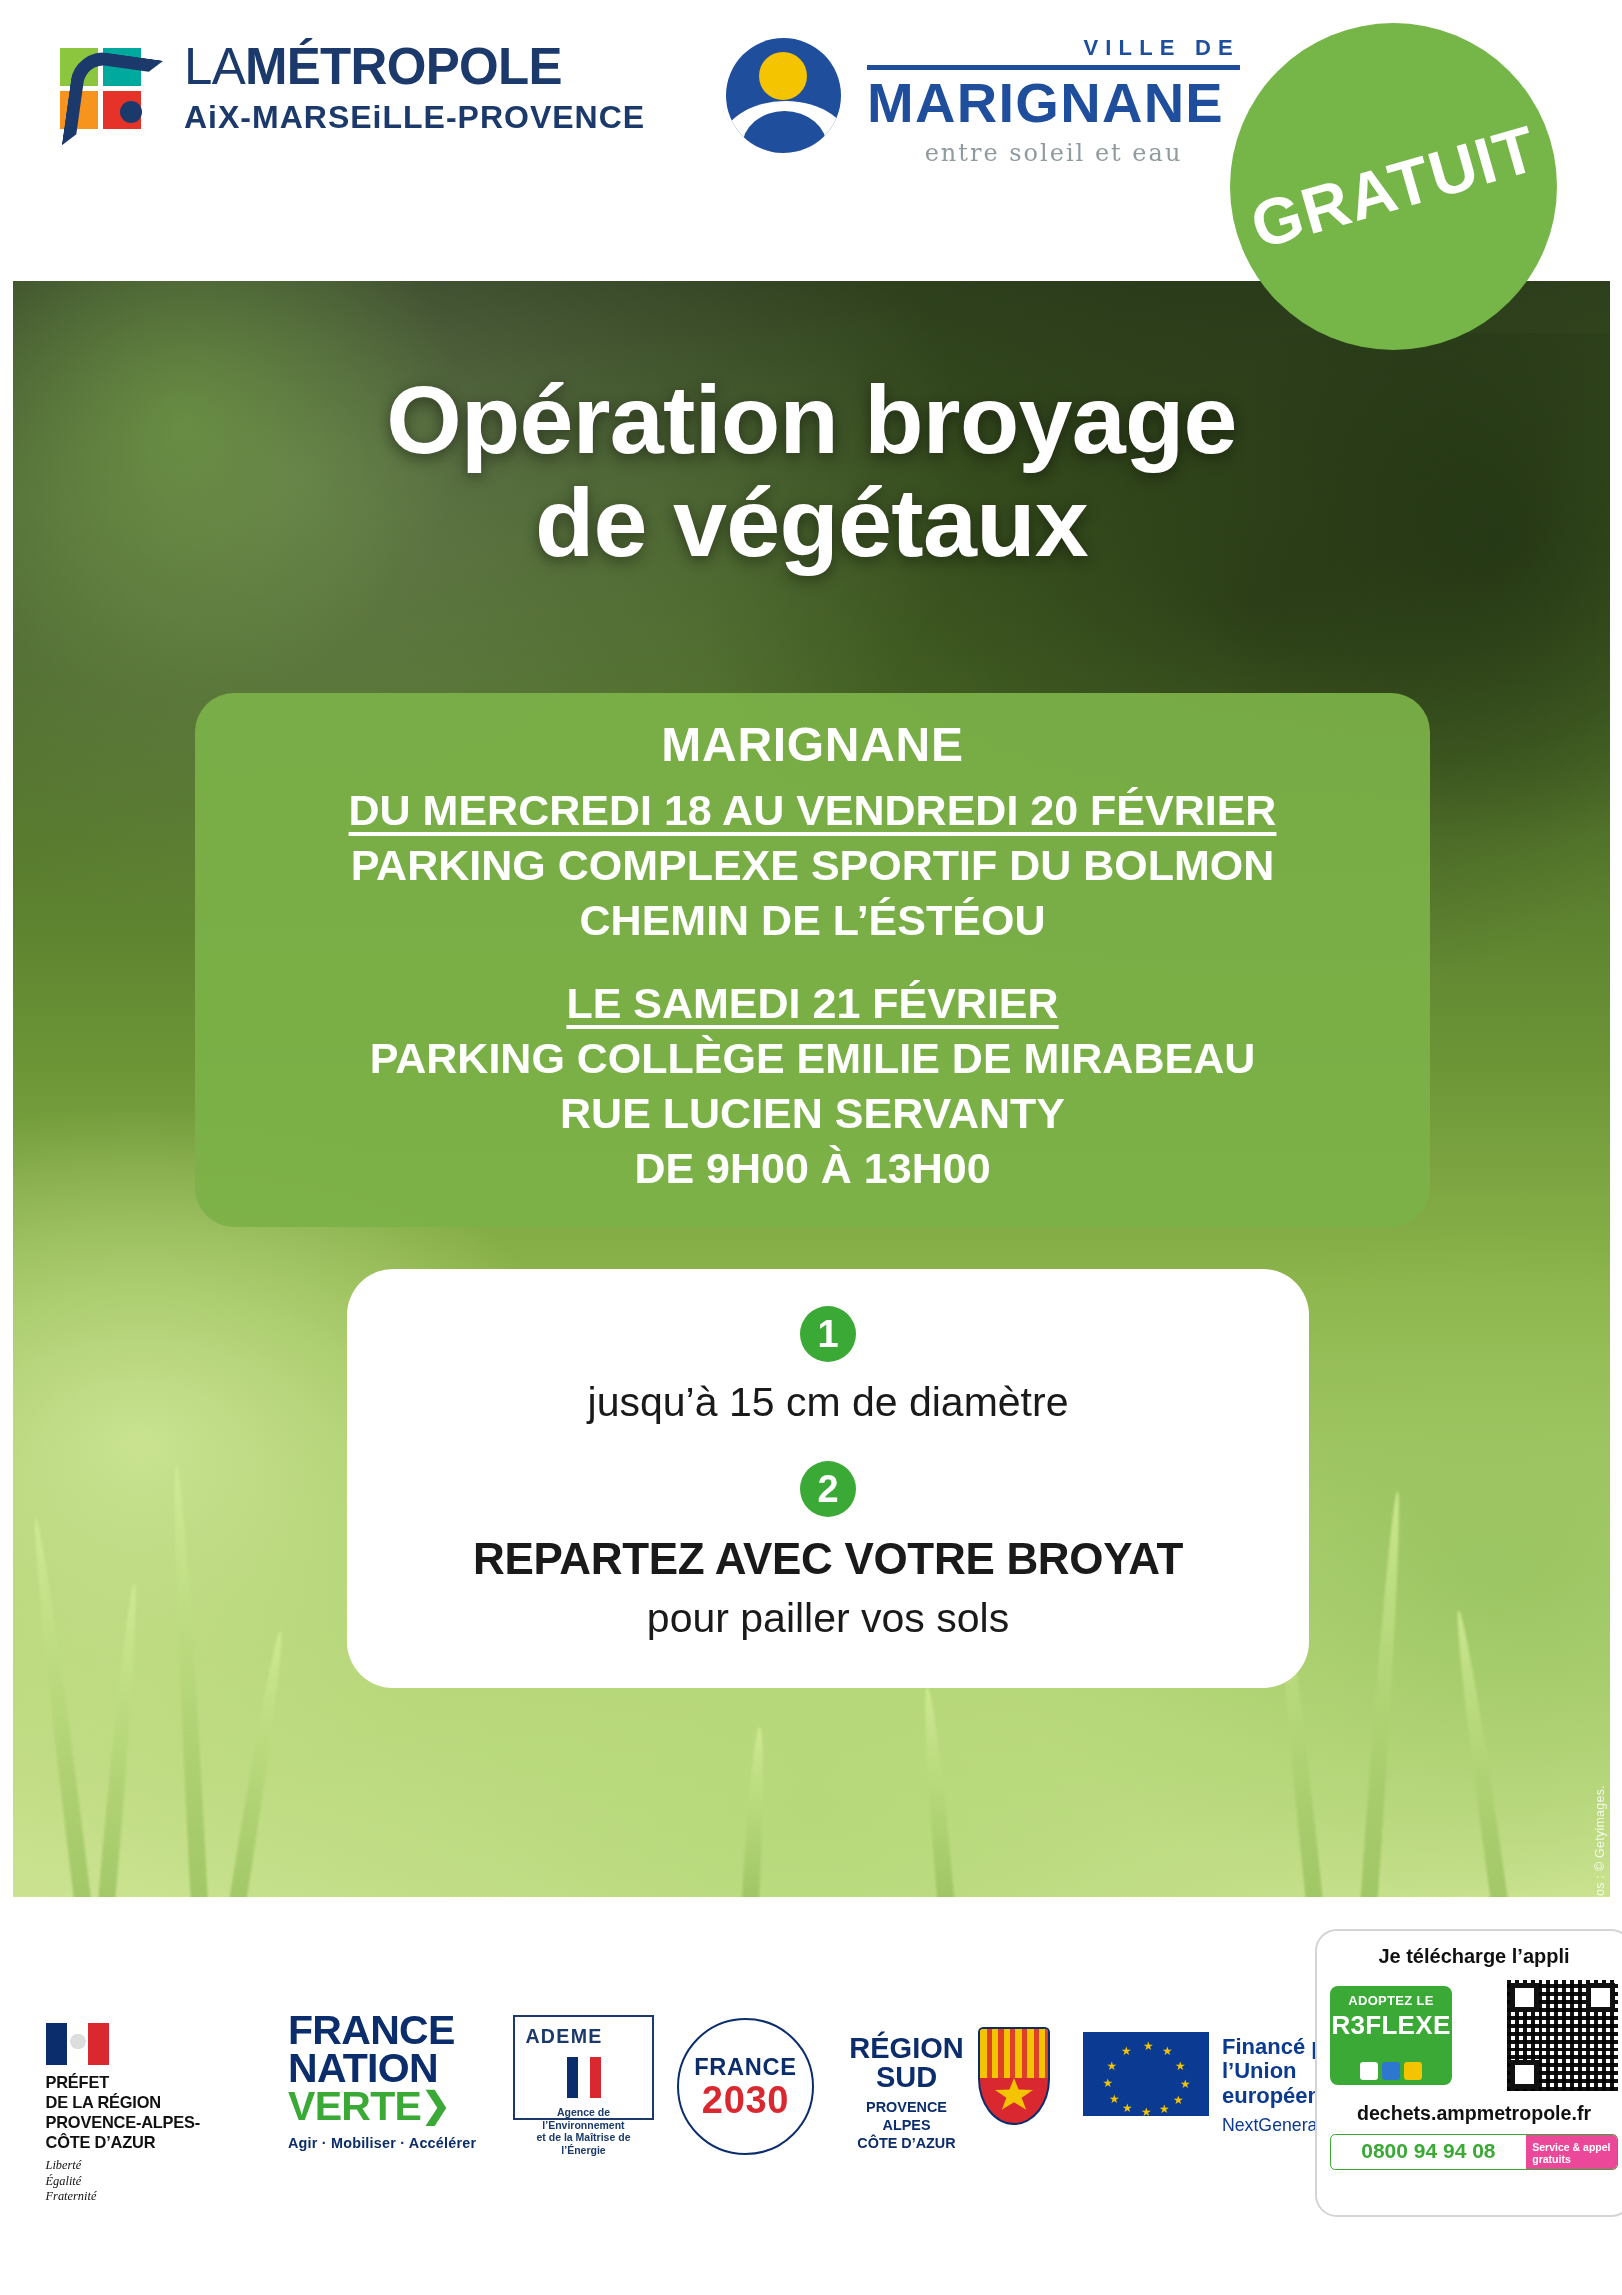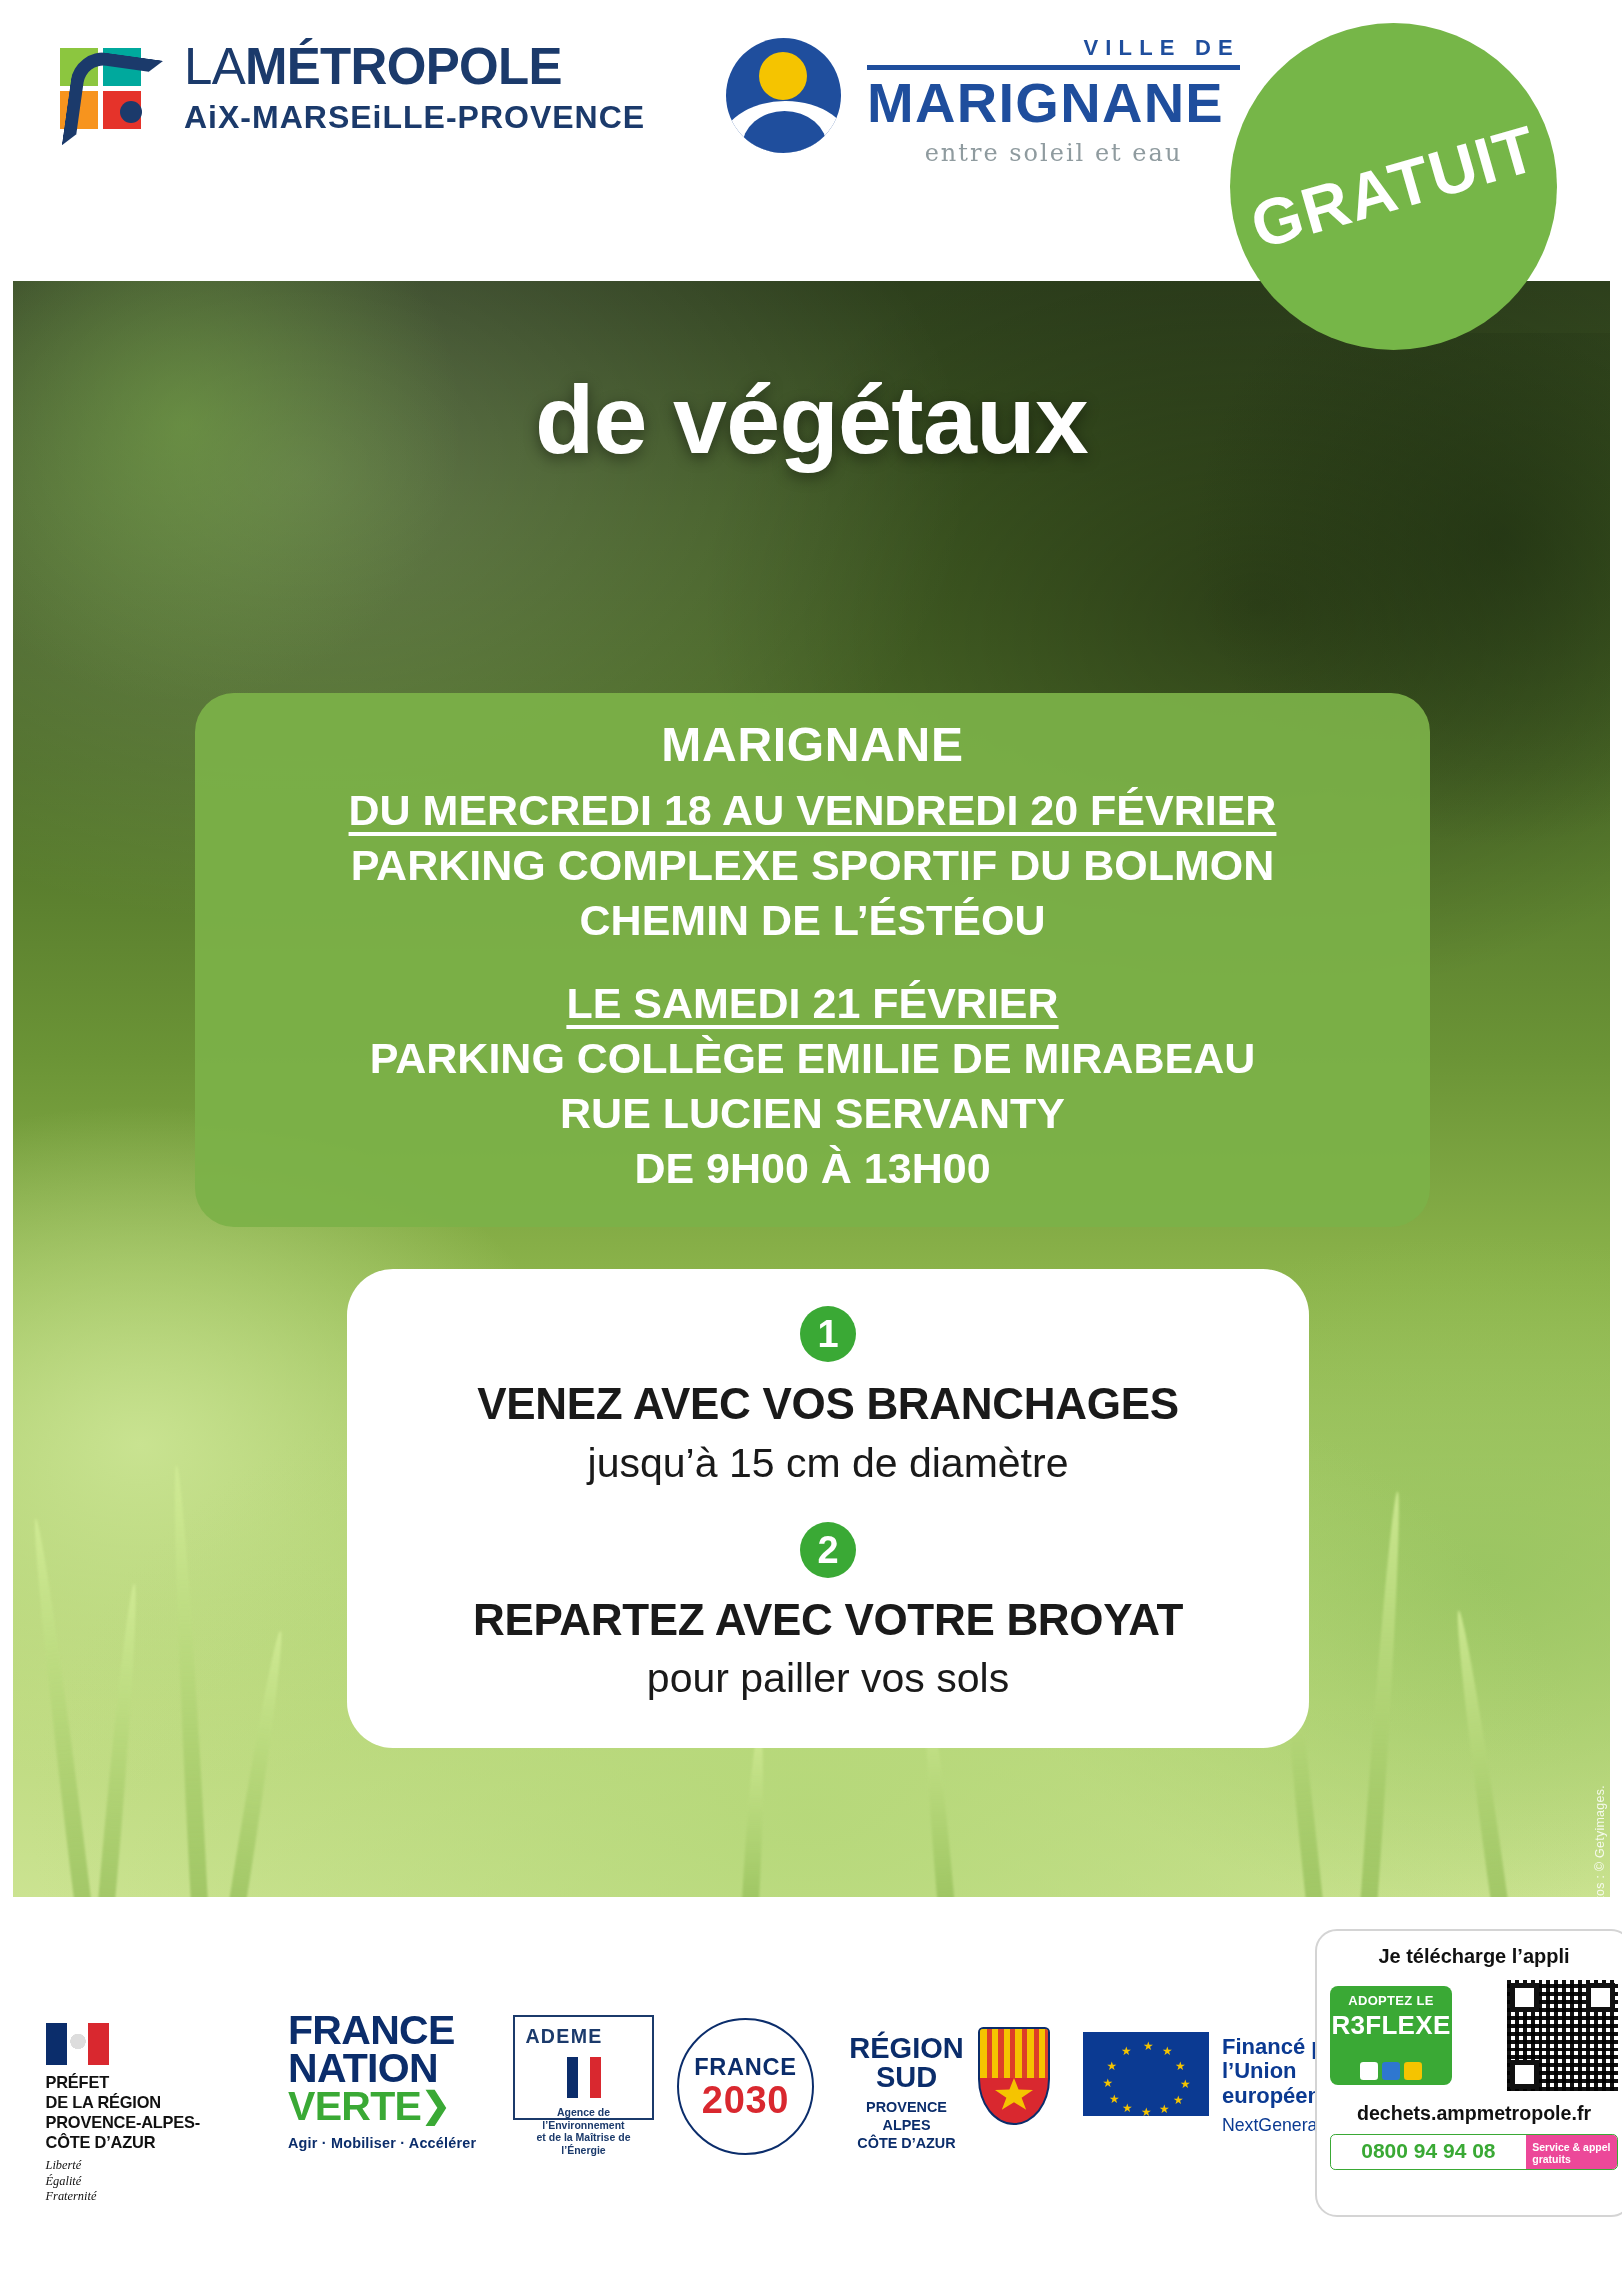--- a/index.html
+++ b/index.html
@@ -628,6 +628,7 @@
   <span class="blade" style="left:916px;height:236px; transform:rotate(-5deg);"></span>
 
   <div class="poster-title">
+    <div>Opération broyage</div>
     <div>de végétaux</div>
   </div>
 

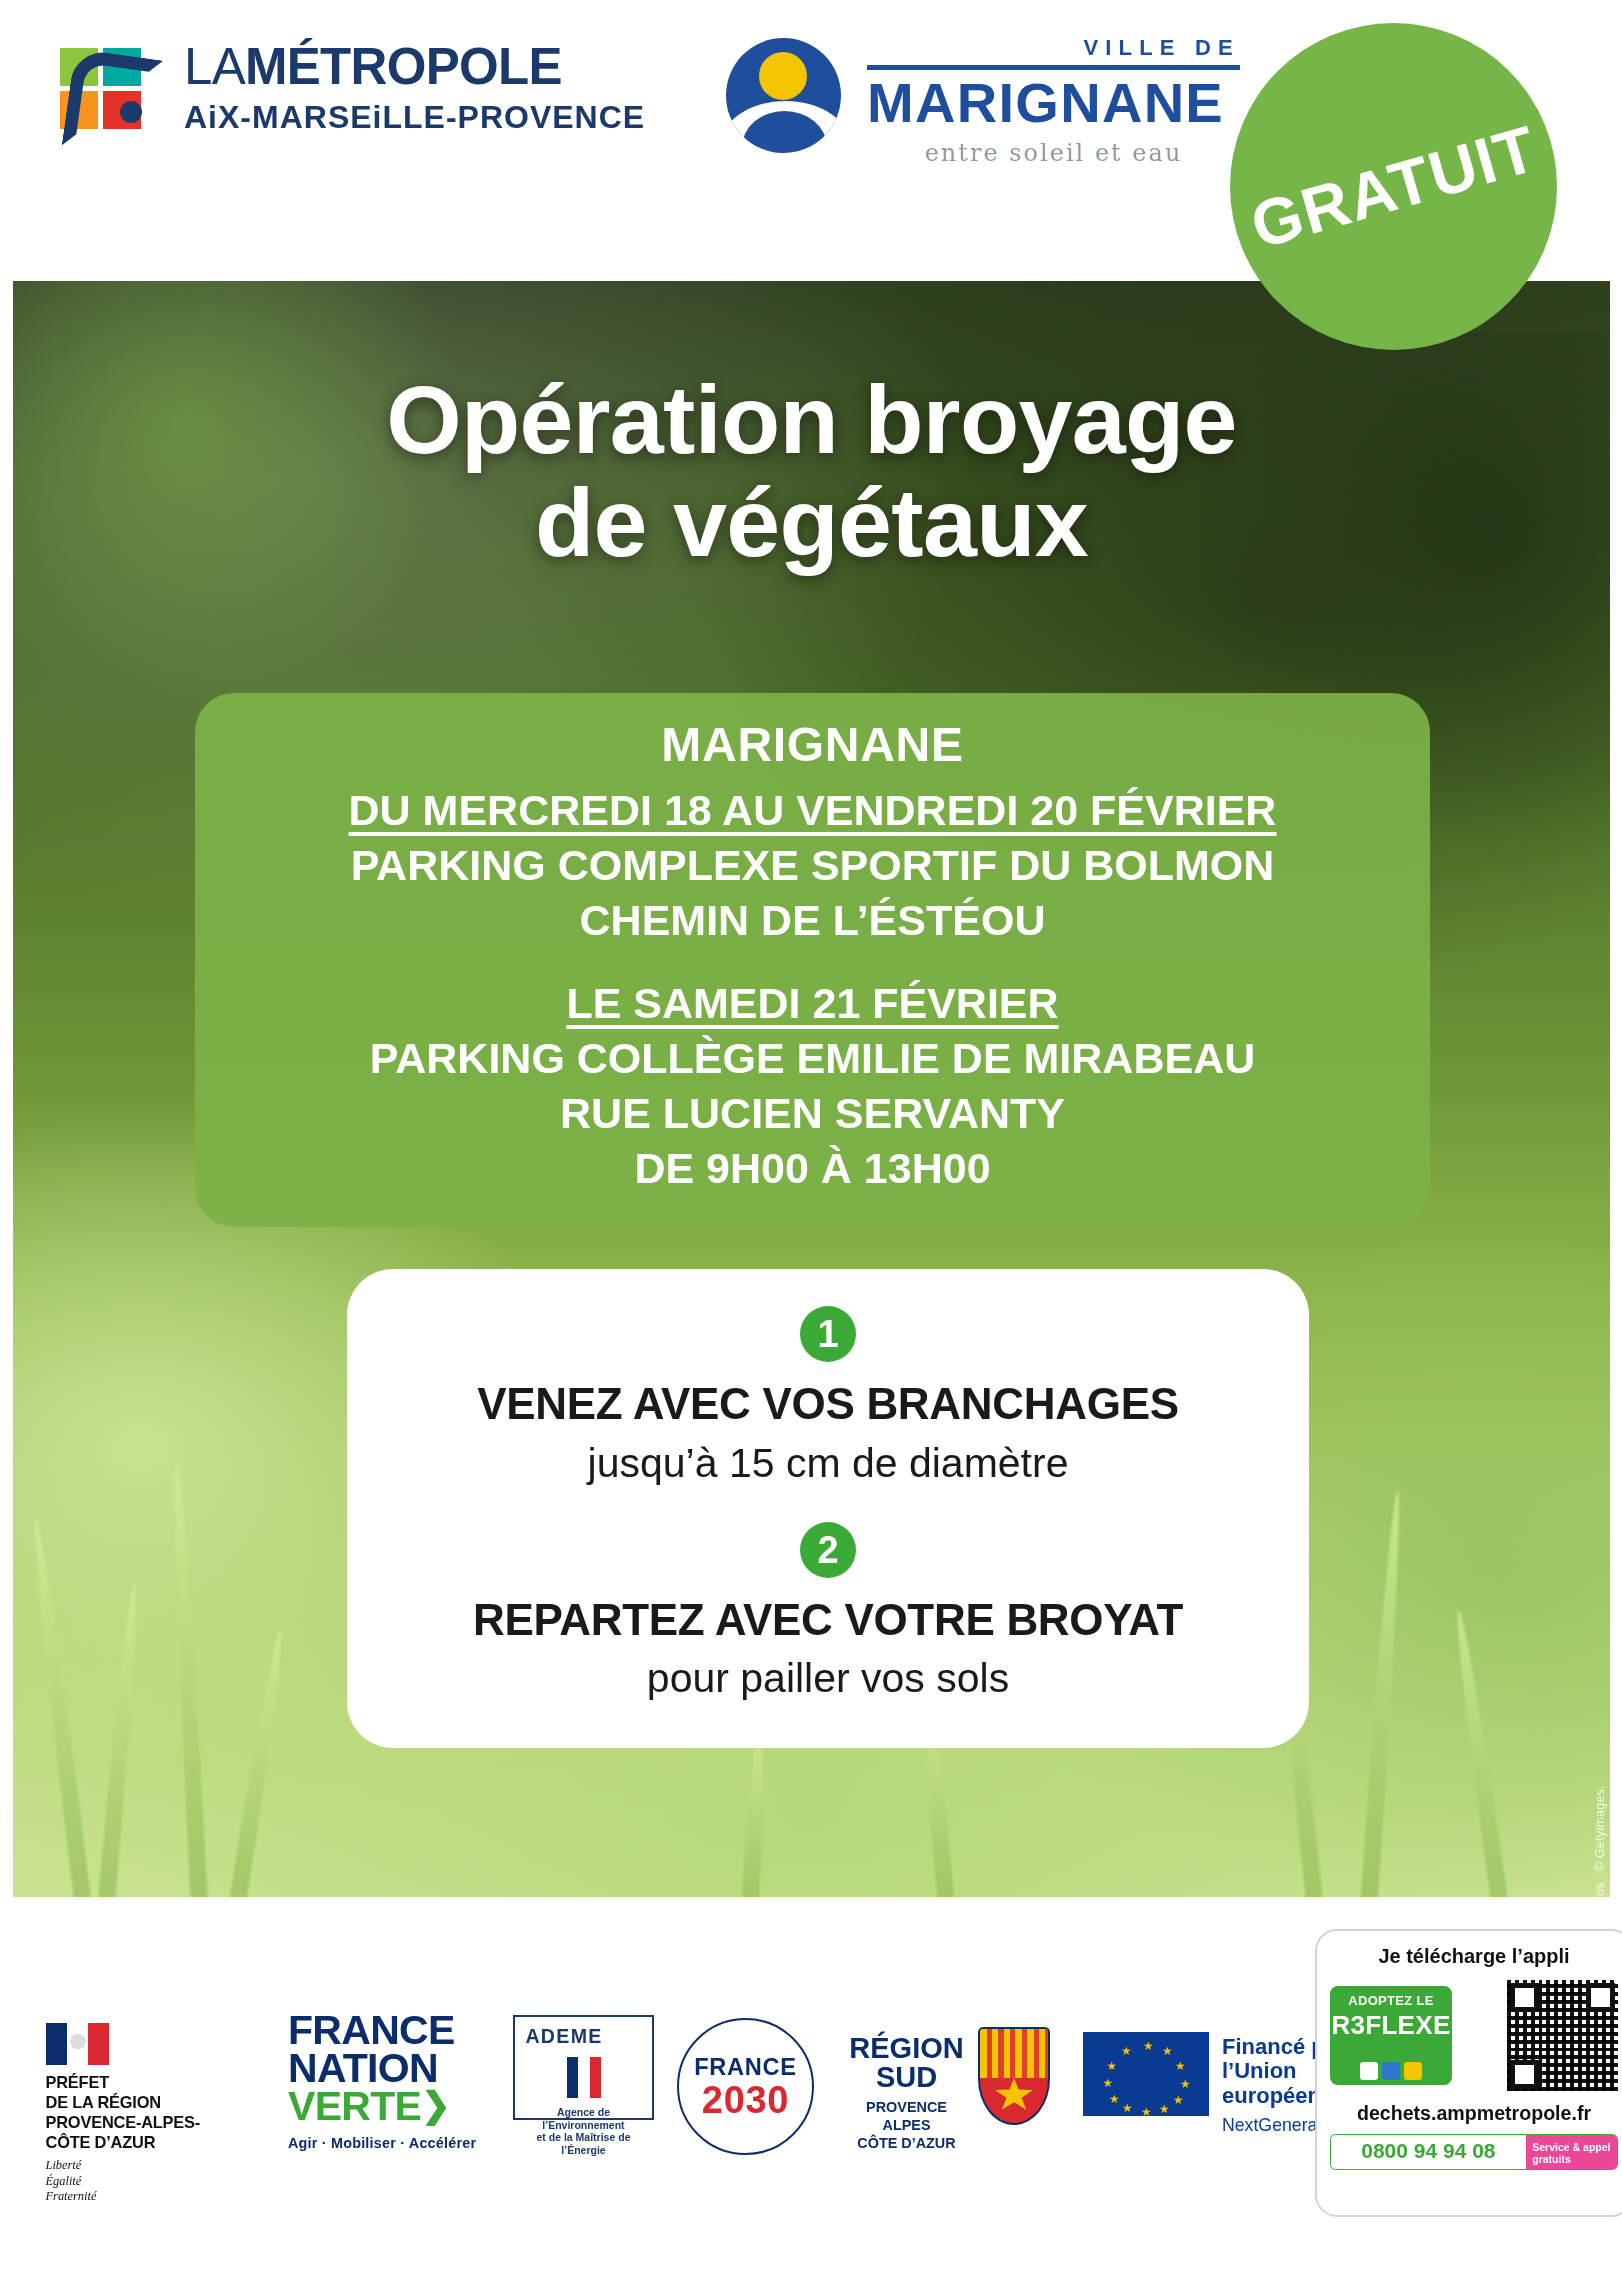--- a/index.html
+++ b/index.html
@@ -646,7 +646,6 @@
 
   <div class="steps-panel">
     <div class="step-num">1</div>
-    <div class="step-title">VENEZ AVEC VOS BRANCHAGES</div>
     <div class="step-sub">jusqu’à 15 cm de diamètre</div>
     <div class="step-spacer"></div>
     <div class="step-num">2</div>

